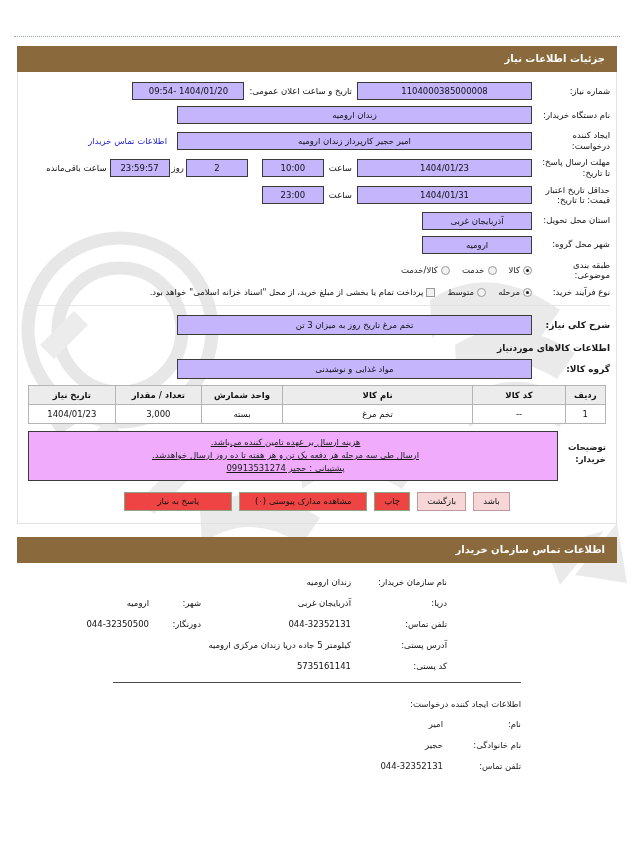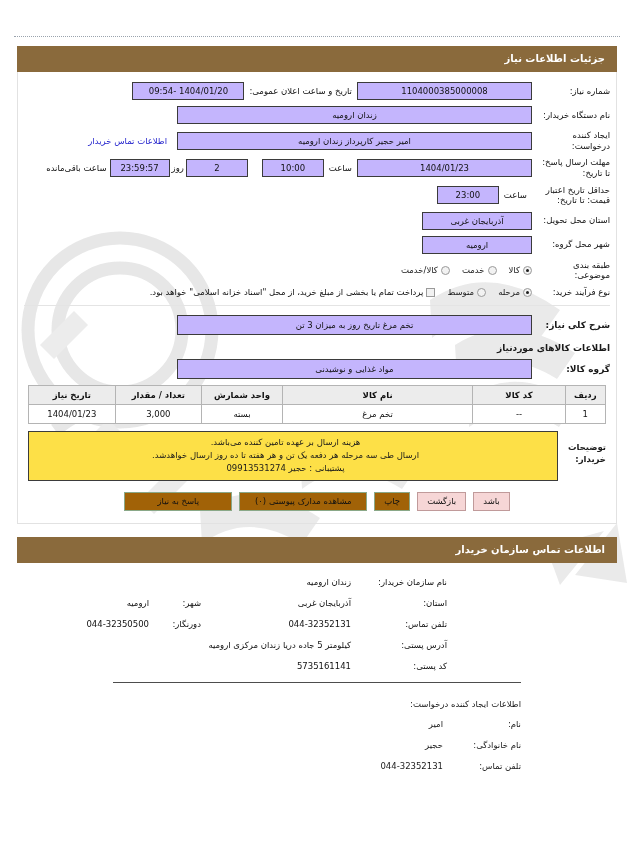--- a/index.html
+++ b/index.html
@@ -380,6 +380,7 @@
 
     <div class="frow">
       <div class="flabel">حداقل تاریخ اعتبار قیمت: تا تاریخ:</div>
+      <div class="fbox w-main num">1404/01/31</div>
       <div class="inline-lbl">ساعت</div>
       <div class="fbox w-time num">23:00</div>
     </div>

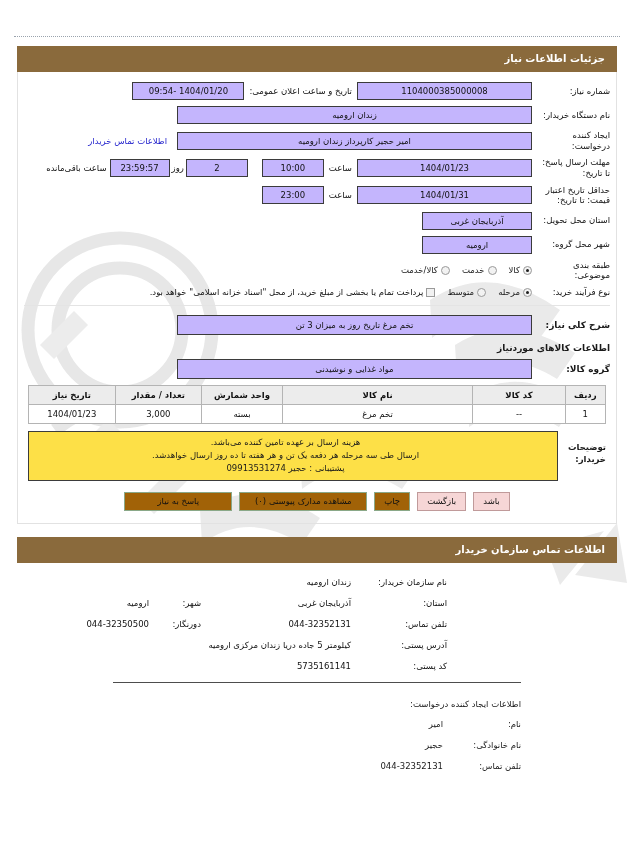--- a/index.html
+++ b/index.html
@@ -223,12 +223,13 @@
   .desc-box {
     flex: 1;
     border: 1px solid #3b3b3b;
-    background: #fde047;
+    background: #f0abfc;
     padding: 4px 23px 5px 8px;
     text-align: center;
     font-size: 8.5px;
     line-height: 1.55;
     min-height: 48px;
+    text-decoration: underline;
   }
   .desc-box div { white-space: nowrap; }
 

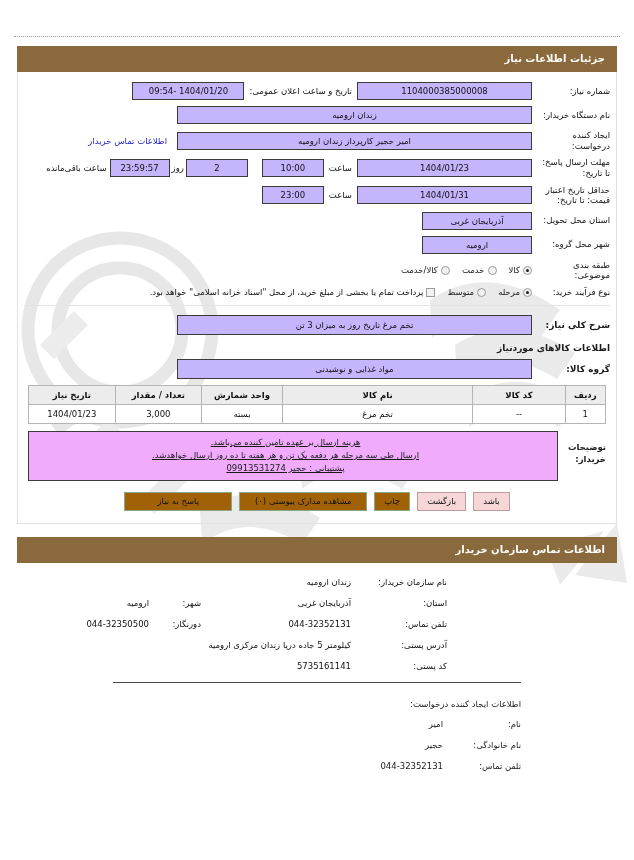--- a/index.html
+++ b/index.html
@@ -252,7 +252,7 @@
     color: #111;
     line-height: 1.3;
   }
-  .btn.green { background: #a16207; border-color: #8aa888; }
+  .btn.green { background: #ef4444; border-color: #8aa888; }
   .btn.pink  { background: #f6d6d6; border-color: #c09a9a; }
   .btn.w-resp { min-width: 108px; }
   .btn.w-docs { min-width: 128px; }

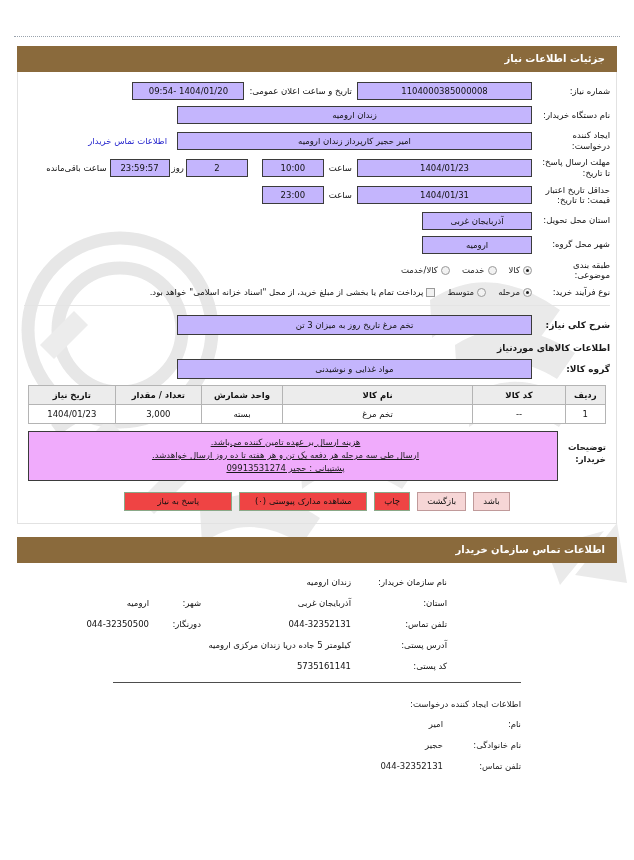--- a/index.html
+++ b/index.html
@@ -500,7 +500,7 @@
     </div>
 
     <div class="crow pad-right">
-      <div class="clabel">استان:</div>
+      <div class="clabel">دریا:</div>
       <div class="cvalue">آذربایجان غربی</div>
       <div class="clabel2">شهر:</div>
       <div class="cvalue2">ارومیه</div>

